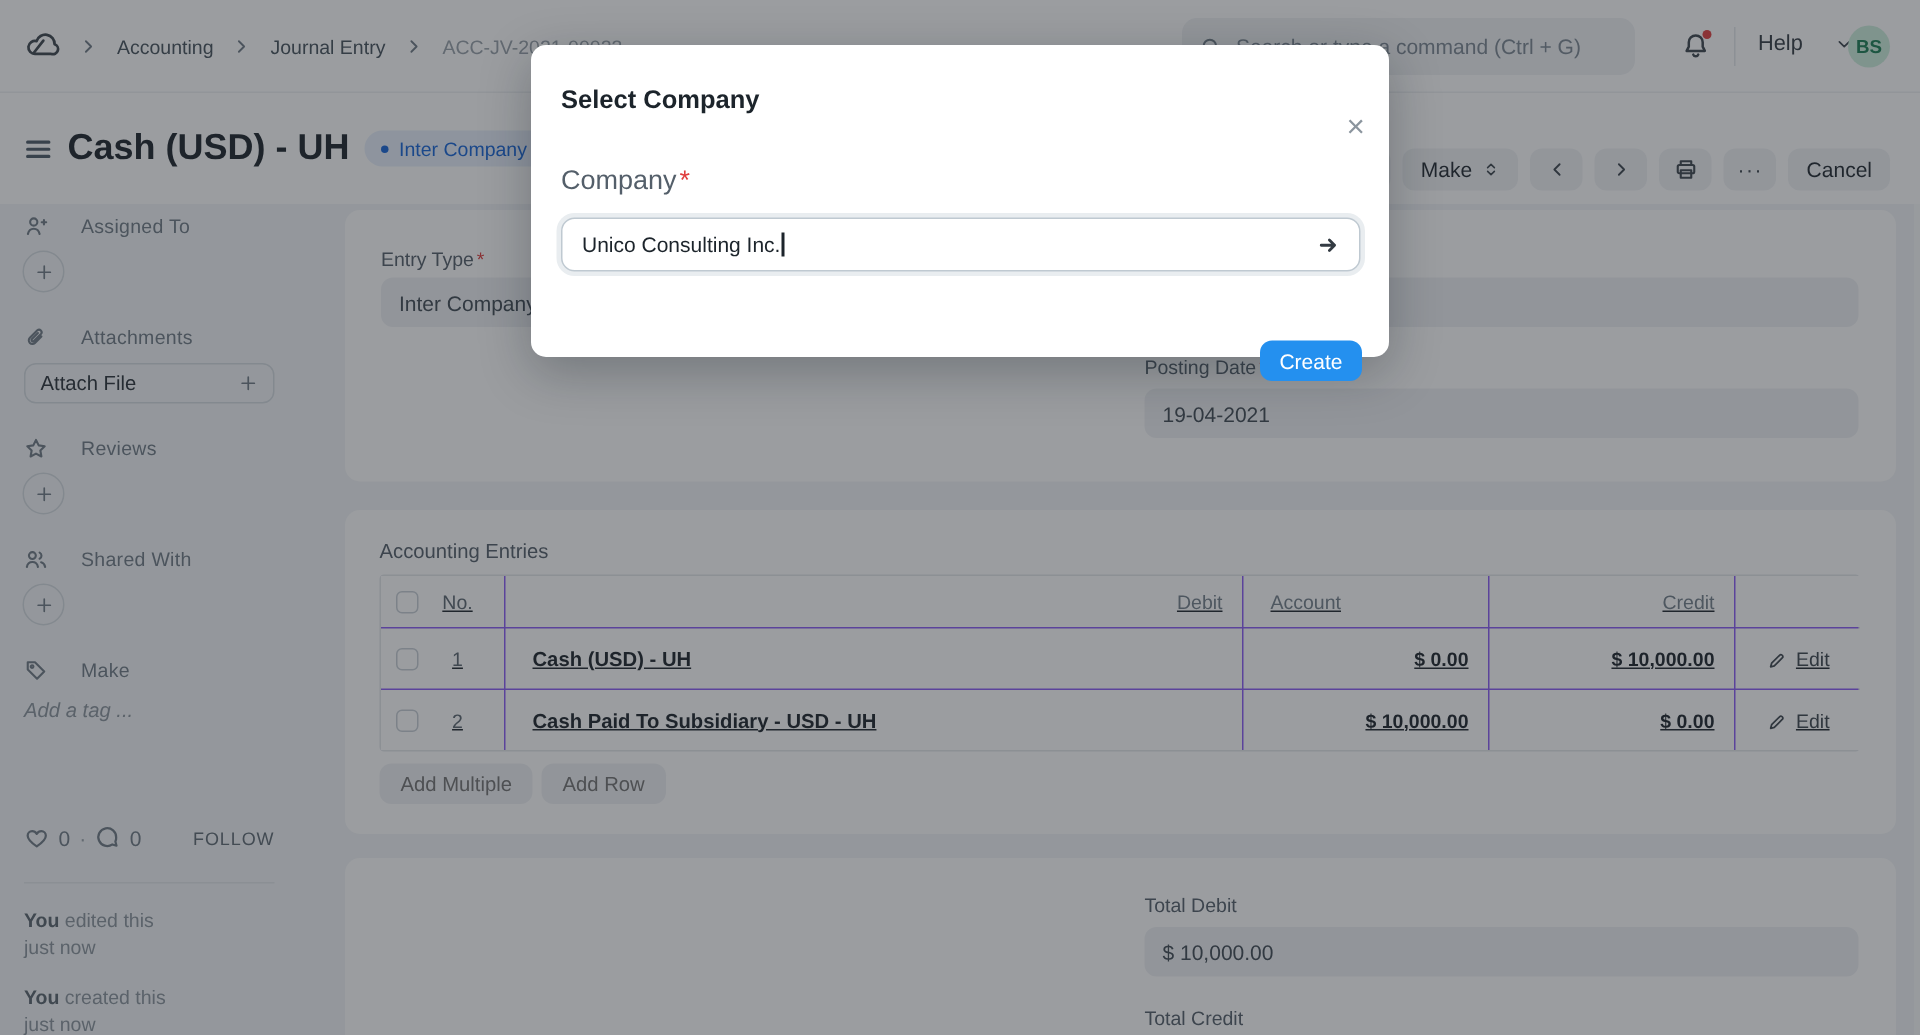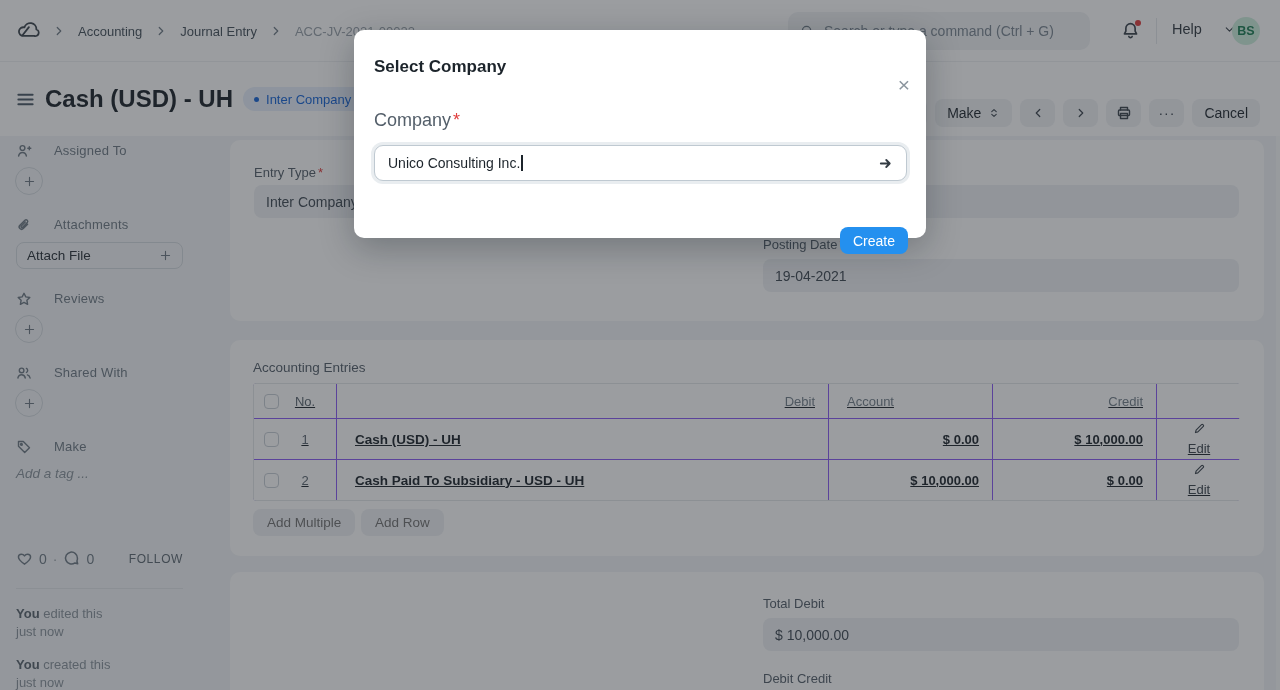--- a/index.html
+++ b/index.html
@@ -91,8 +91,8 @@
   .c-amt { justify-content:flex-end; padding-right:13px; }
   .amt { font-weight:700; color:#1c242b; }
   .c-edit { justify-content:center; }
-  .edit-btn { display:inline-flex; align-items:center; gap:6px; font-size:13px; color:#3c454e;
-              background:none; border:none; font-family:inherit; cursor:pointer;flex-direction:column; }
+  .edit-btn { display:inline-flex; align-items:flex-end; gap:6px; font-size:13px; color:#3c454e;
+              background:none; border:none; font-family:inherit; cursor:pointer; }
   .gbtn { position:absolute; top:169px; height:27px; border:none; border-radius:8px; background:#eff1f4;
           color:#737373; font-size:13.5px; font-family:inherit; padding:0 14px; cursor:pointer; }
 

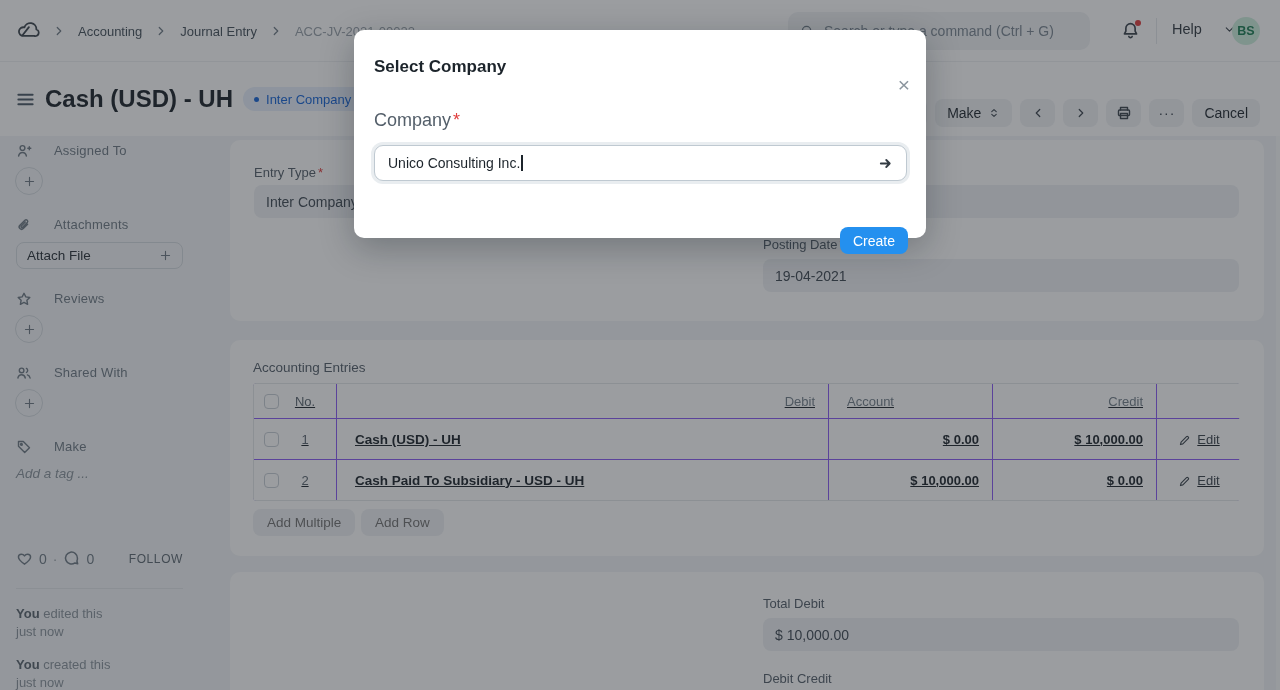--- a/index.html
+++ b/index.html
@@ -384,7 +384,7 @@
   <section class="card card3">
     <label class="flbl" style="left:533px; top:24px;">Total Debit</label>
     <div class="control" style="left:533px; top:46px; width:476px;">$ 10,000.00</div>
-    <label class="flbl" style="left:533px; top:99px;">Debit Credit</label>
+    <label class="flbl" style="left:533px; top:99px;">Total Credit</label>
   </section>
 </div>
 

